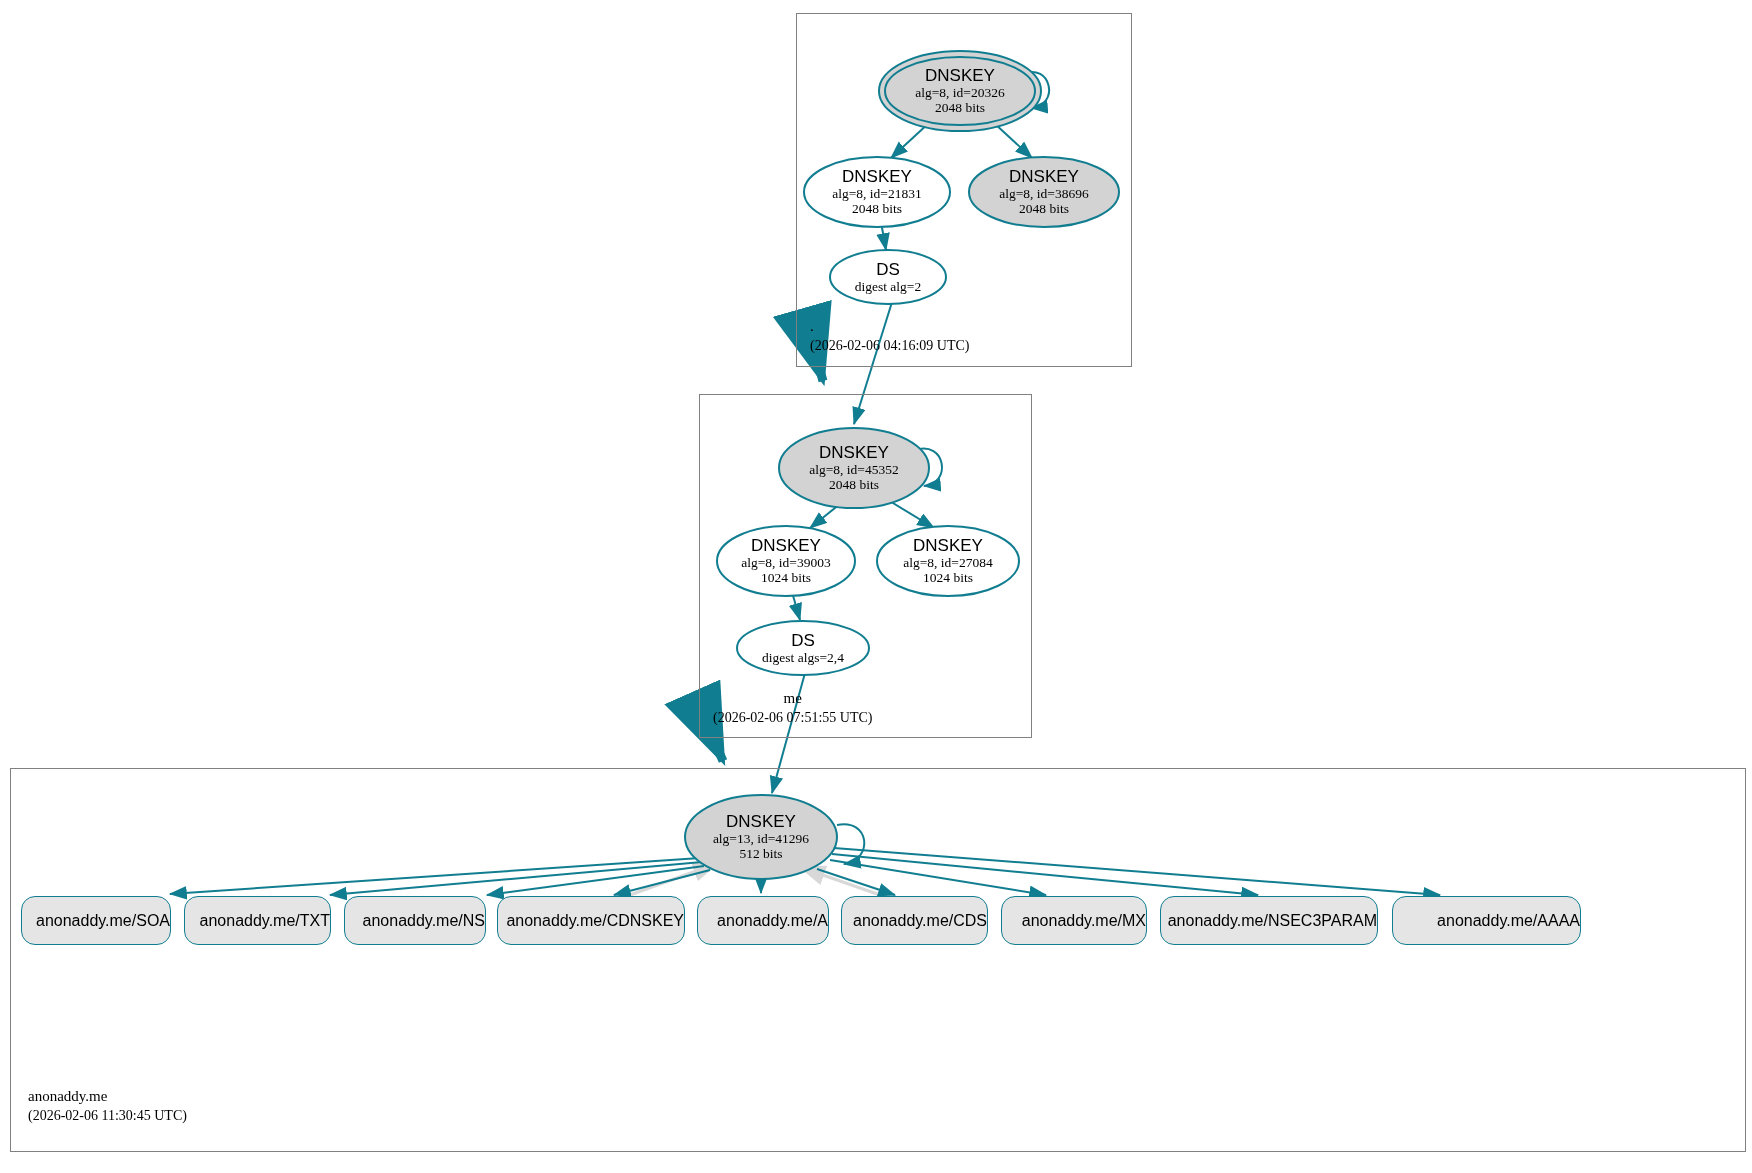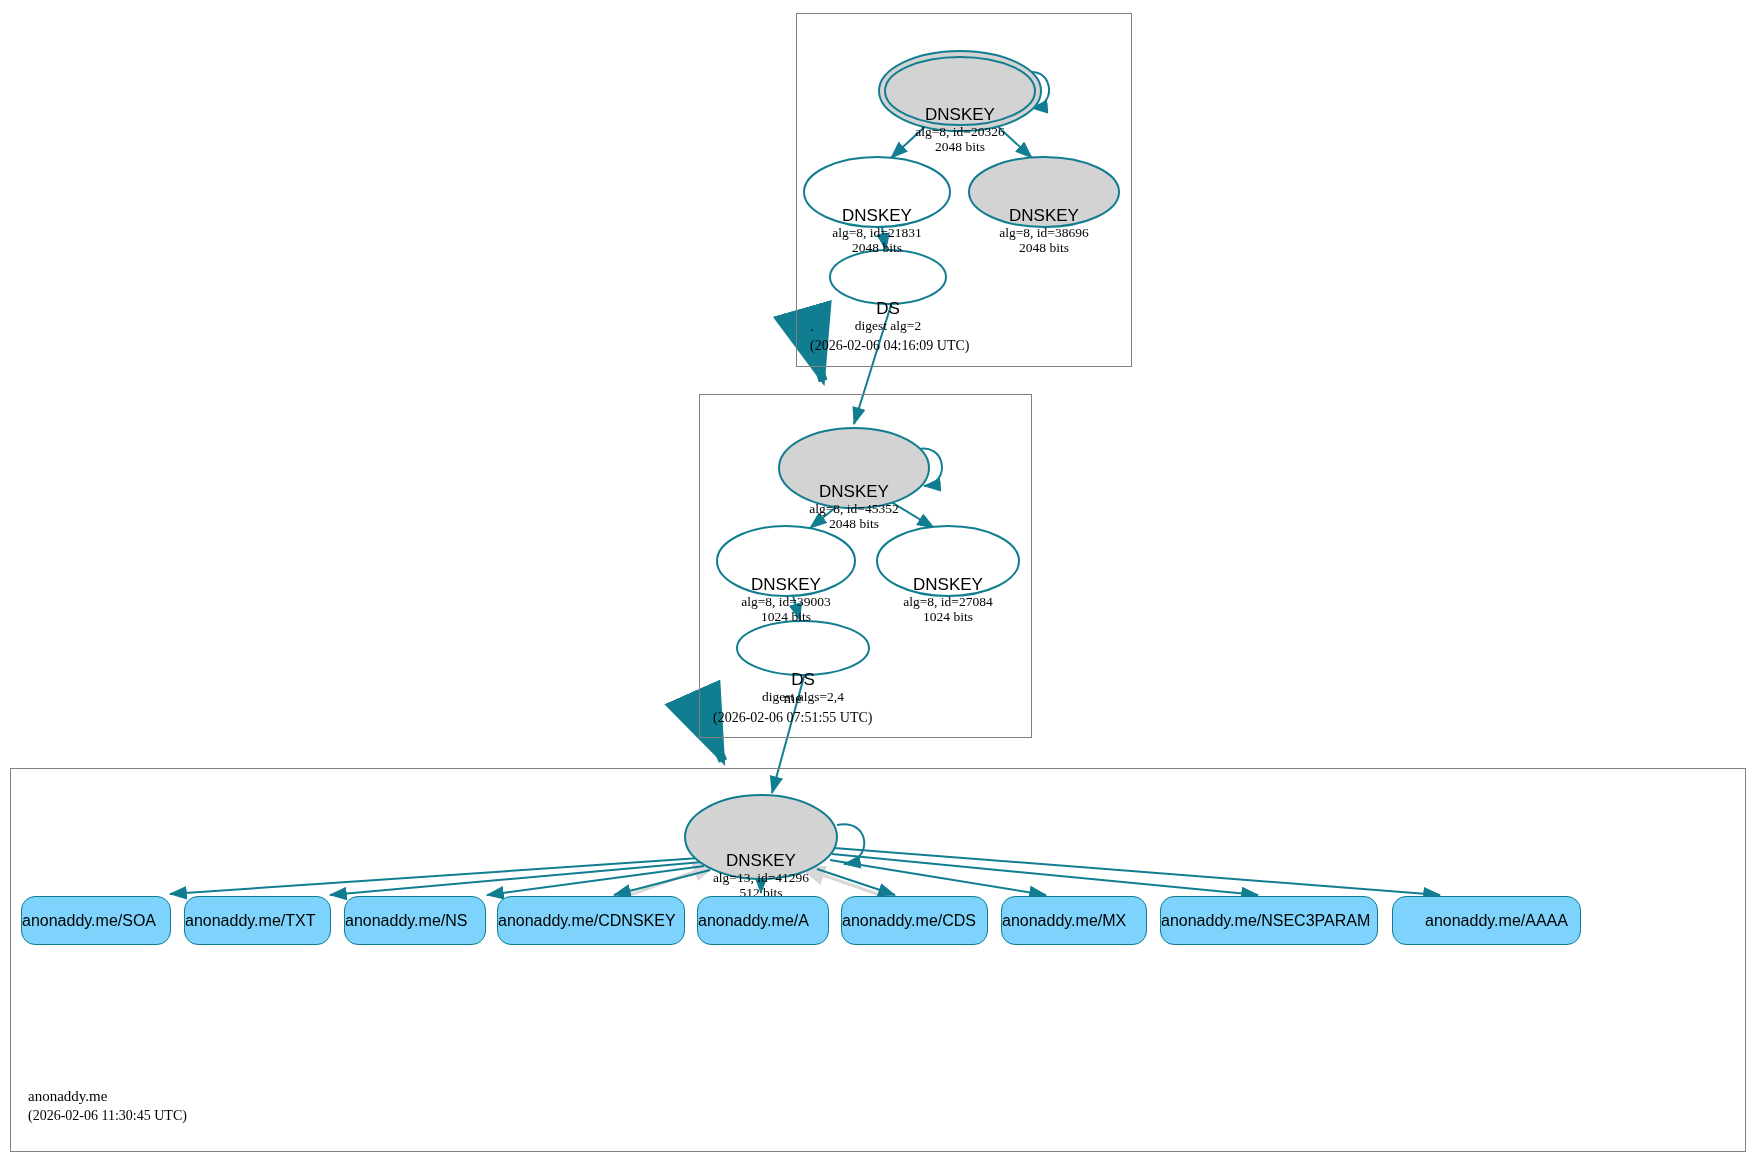--- a/index.html
+++ b/index.html
@@ -13,7 +13,7 @@
   .zone-label .zname{font-size:15px;line-height:20px;white-space:nowrap;}
   .zone-label .ztime{font-size:14px;line-height:20px;white-space:nowrap;}
   .ell-txt{position:absolute;text-align:center;color:#000;pointer-events:none;}
-  .ell-txt .t1{font-family:"Liberation Sans", sans-serif;font-size:17px;line-height:19px;white-space:nowrap;margin-top:39px;}
+  .ell-txt .t1{font-family:"Liberation Sans", sans-serif;font-size:17px;line-height:19px;white-space:nowrap;}
   .ell-txt .t2{font-family:"Liberation Serif", serif;font-size:13.5px;line-height:15px;white-space:nowrap;}
   .rrbox{position:absolute;border:1.6px solid #117d90;border-radius:14px;background:#7dd3fc;
          display:flex;align-items:center;justify-content:flex-start;}

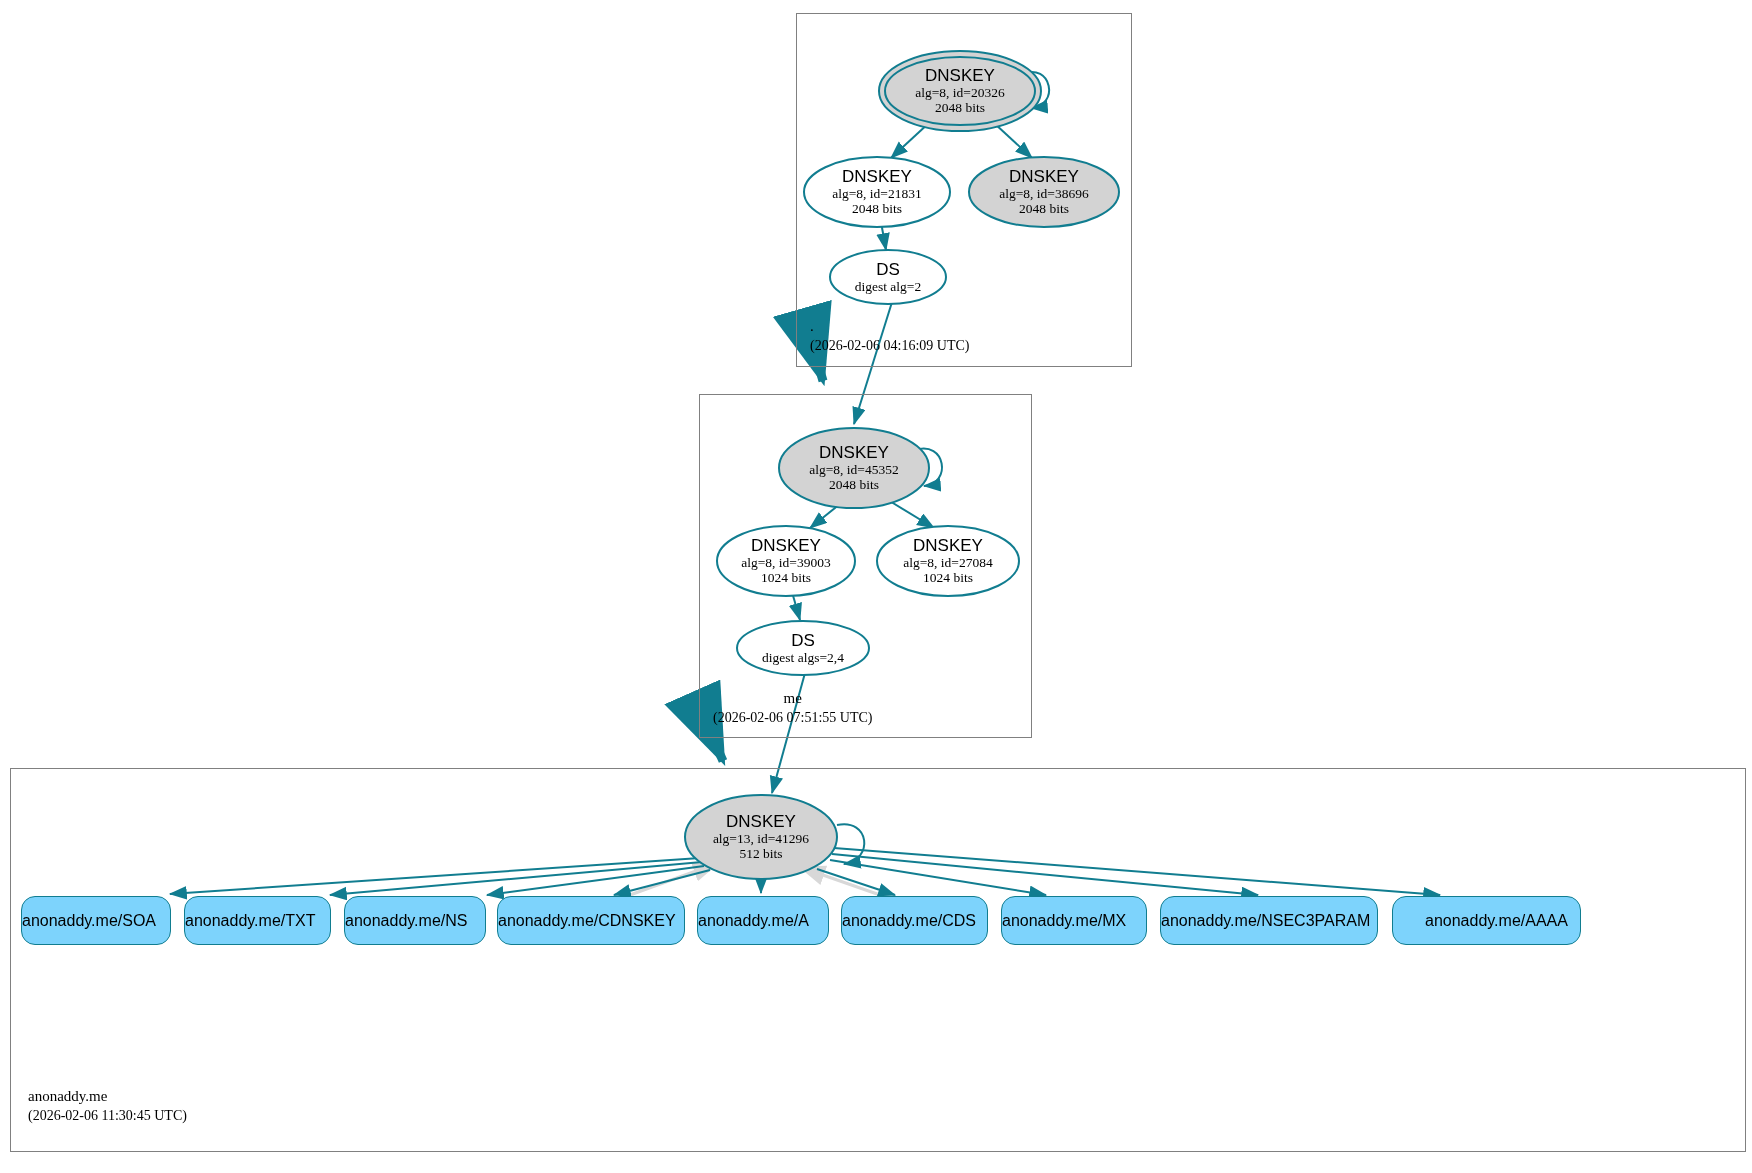--- a/index.html
+++ b/index.html
@@ -15,8 +15,8 @@
   .ell-txt{position:absolute;text-align:center;color:#000;pointer-events:none;}
   .ell-txt .t1{font-family:"Liberation Sans", sans-serif;font-size:17px;line-height:19px;white-space:nowrap;}
   .ell-txt .t2{font-family:"Liberation Serif", serif;font-size:13.5px;line-height:15px;white-space:nowrap;}
-  .rrbox{position:absolute;border:1.6px solid #117d90;border-radius:14px;background:#7dd3fc;
-         display:flex;align-items:center;justify-content:flex-start;}
+  .rrbox{position:absolute;border:1.6px solid #117d90;border-radius:14px;background:#e5e5e5;
+         display:flex;align-items:center;justify-content:flex-end;}
   .rrbox span{font-family:"Liberation Sans", sans-serif;font-size:16px;color:#000;white-space:nowrap;}
 </style>
 </head>

